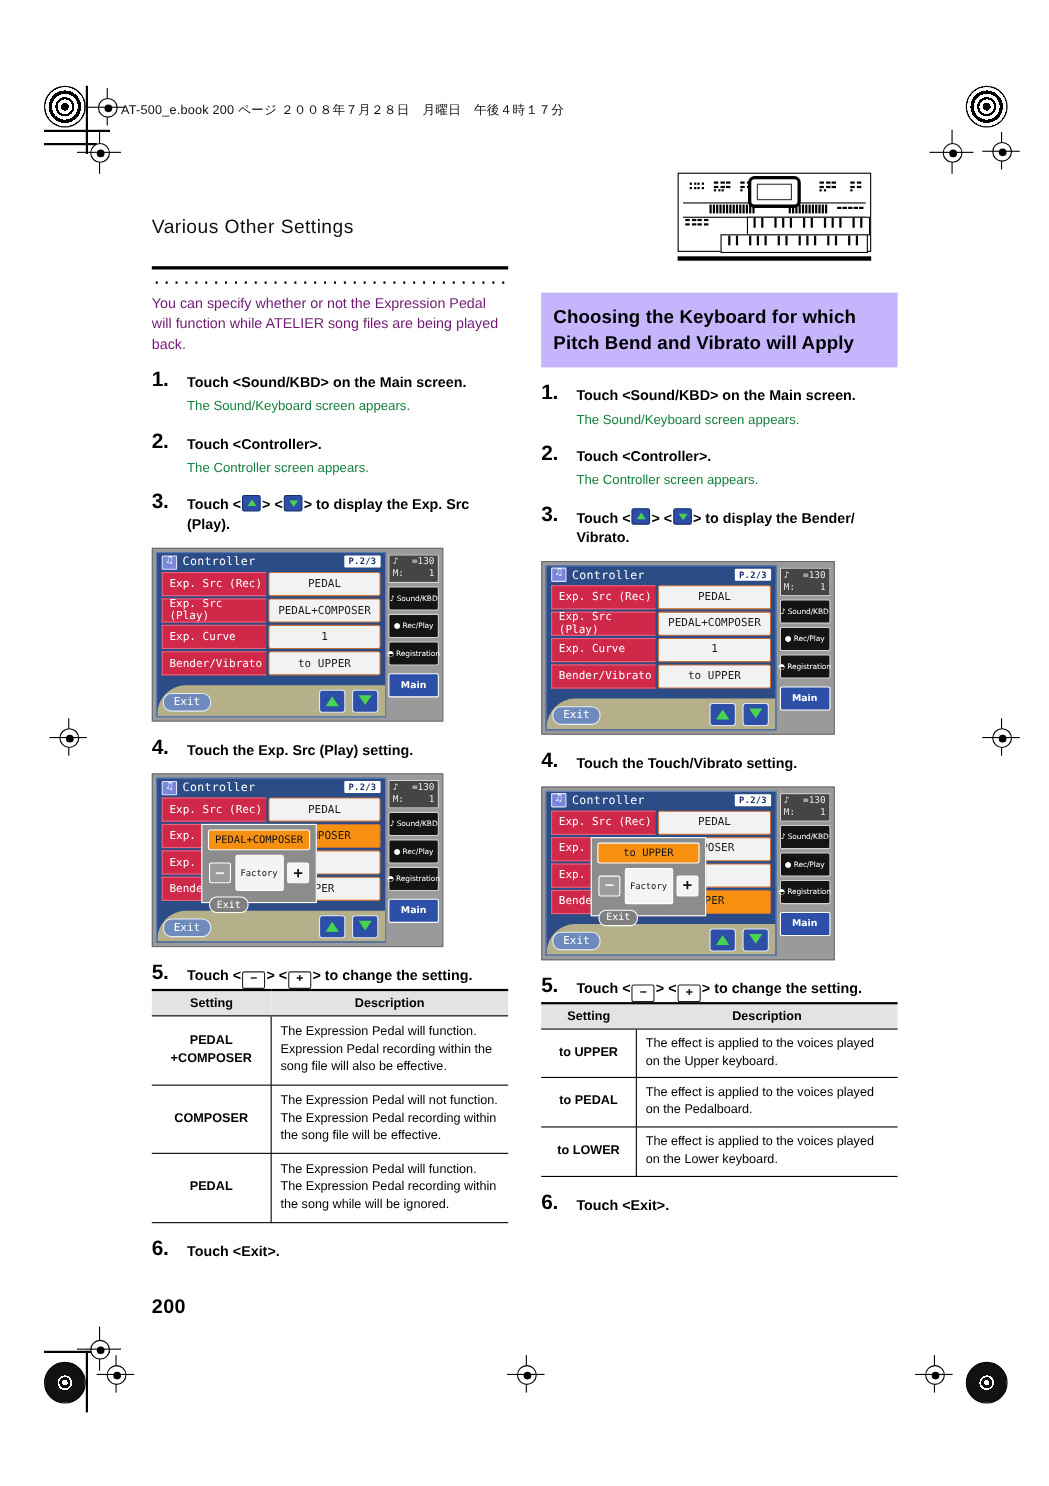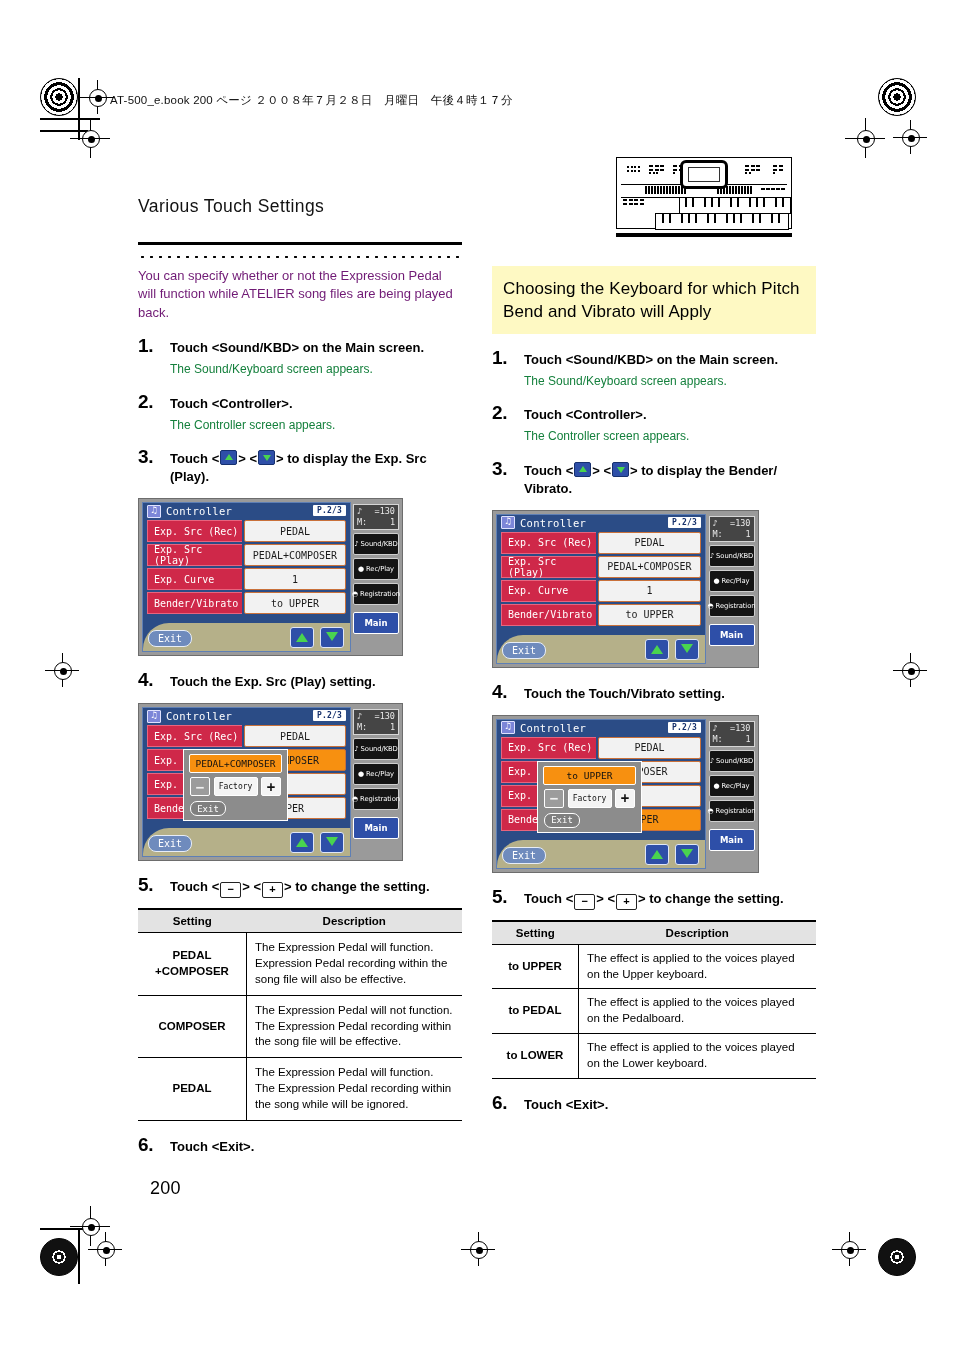--- a/index.html
+++ b/index.html
@@ -639,7 +639,7 @@
 
 <div class="slug">AT-500_e.book  200 ページ  ２００８年７月２８日　月曜日　午後４時１７分</div>
 
-<div class="running-head">Various Touch Settings</div>
+<div class="running-head">Various Other Settings</div>
 
 <div class="kbd-thumb">
   <div class="kbd-panel">

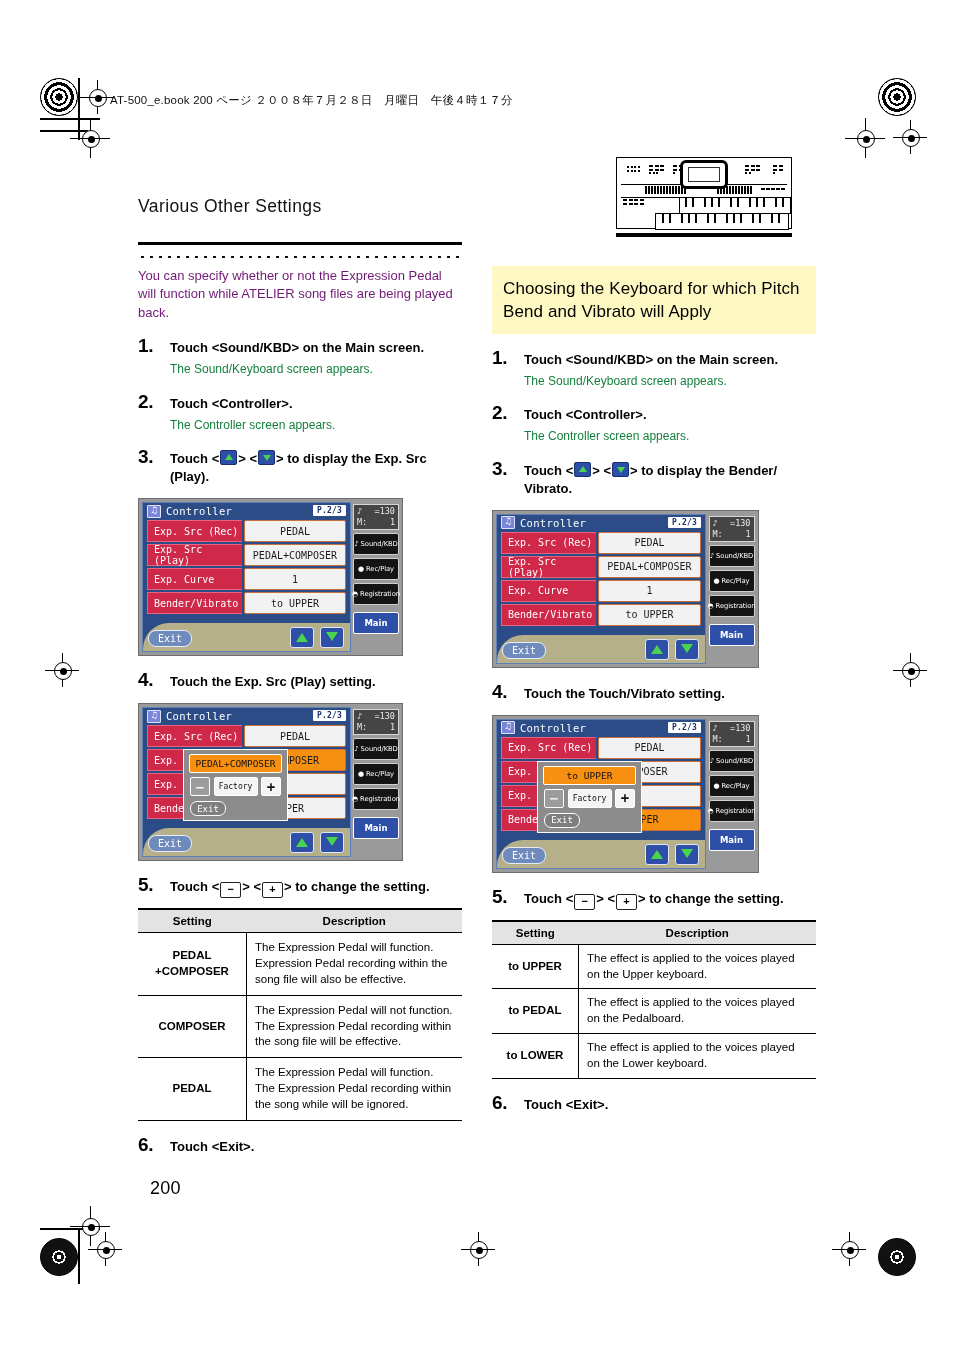--- a/index.html
+++ b/index.html
@@ -182,10 +182,10 @@
 
   
   .h-boxed {
-    background: #fef9c3;
+    background: #c4b5fd;
     padding: 12px 10px 11px 11px;
     font-size: 17px;
-    font-weight: normal;
+    font-weight: bold;
     line-height: 1.32;
     letter-spacing: 0.1px;
     color: #000;

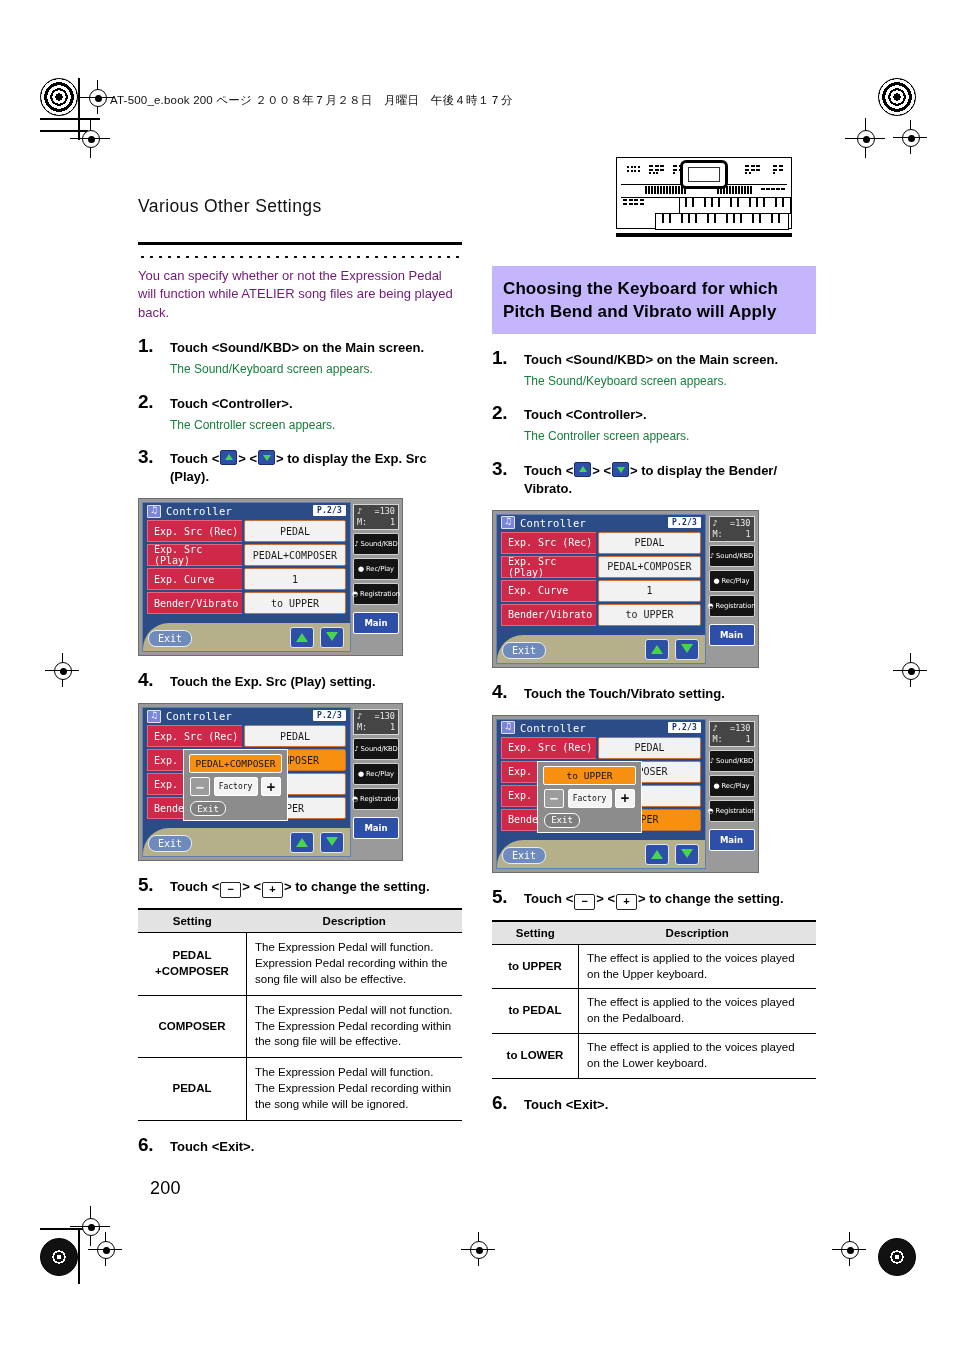--- a/index.html
+++ b/index.html
@@ -520,7 +520,7 @@
   .pop-minus { background: #9c9c9c; color: #f0f0f0; }
   .pop-plus  { background: #f4f4f4; color: #111; }
   .pop-factory {
-    width: 44px; height: 19px;
+    width: 44px; height: 33px;
     background: #f4f4f4;
     border: 1px solid #fff;
     border-radius: 2px;

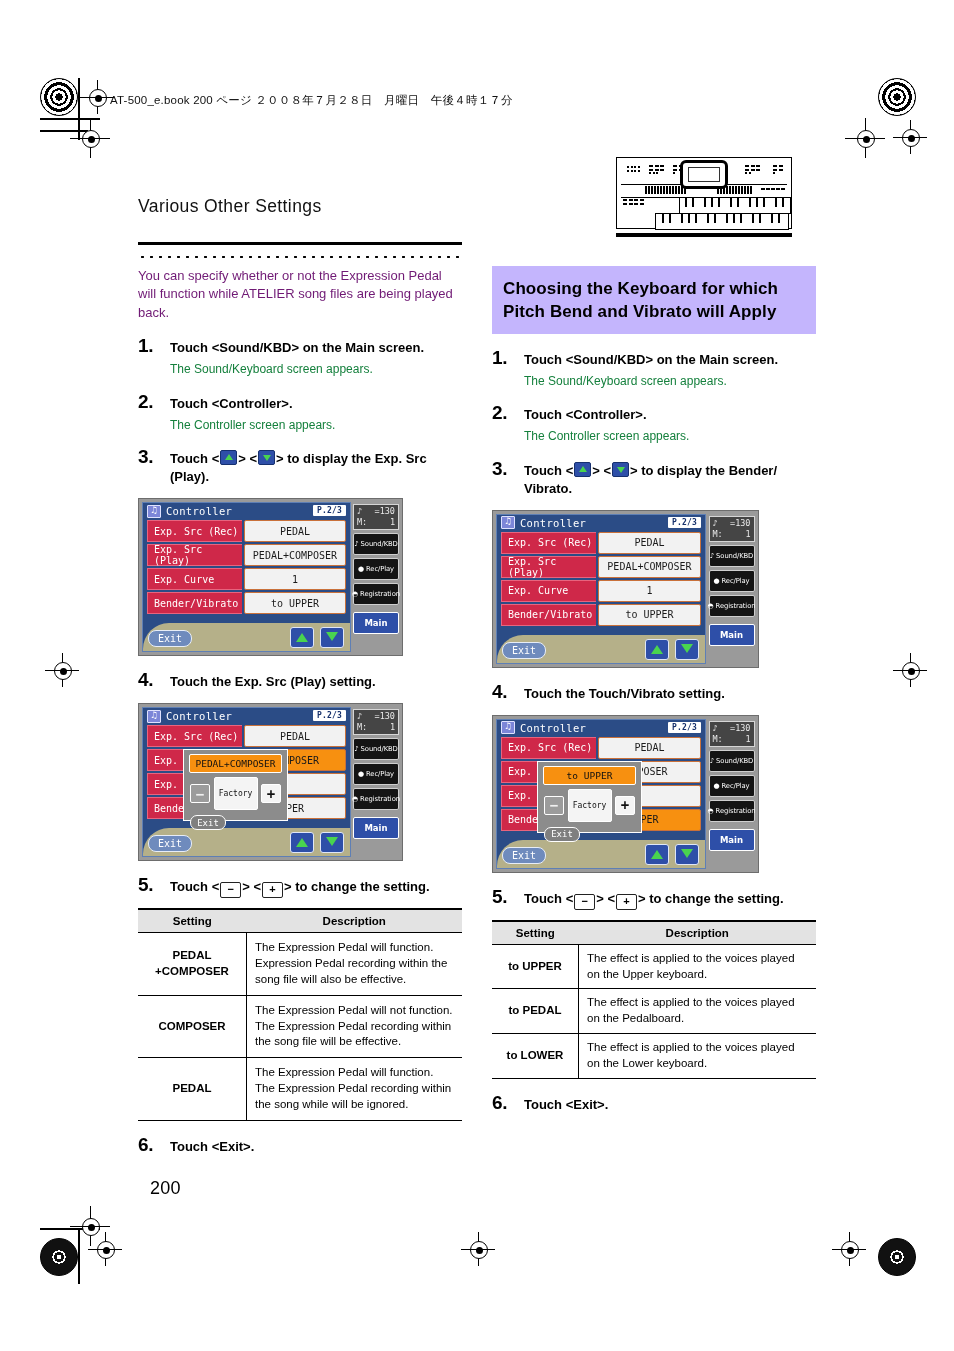--- a/index.html
+++ b/index.html
@@ -549,7 +549,6 @@
   table.spec {
     width: 100%;
     border-collapse: collapse;
-    margin-top: 10px;
     font-size: 11.5px;
   }
   table.spec thead th {

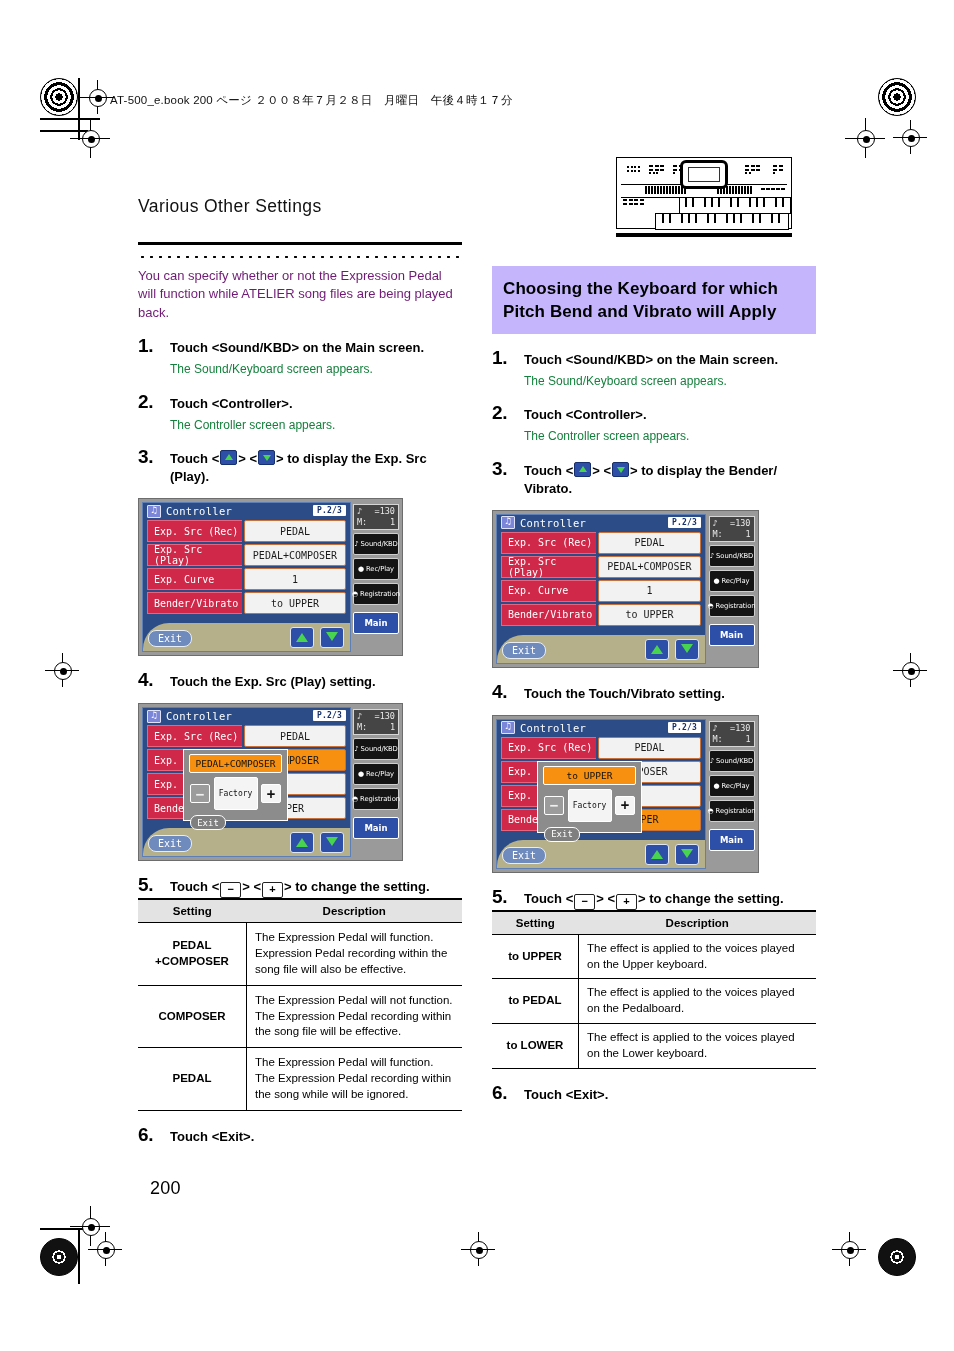--- a/index.html
+++ b/index.html
@@ -586,9 +586,8 @@
     left: 138px;
     top: 1178px;
     font-size: 18px;
-    font-weight: normal;
+    font-weight: bold;
     letter-spacing: 0.3px;
-    margin-left: 12px;
   }
 </style>
 </head>

